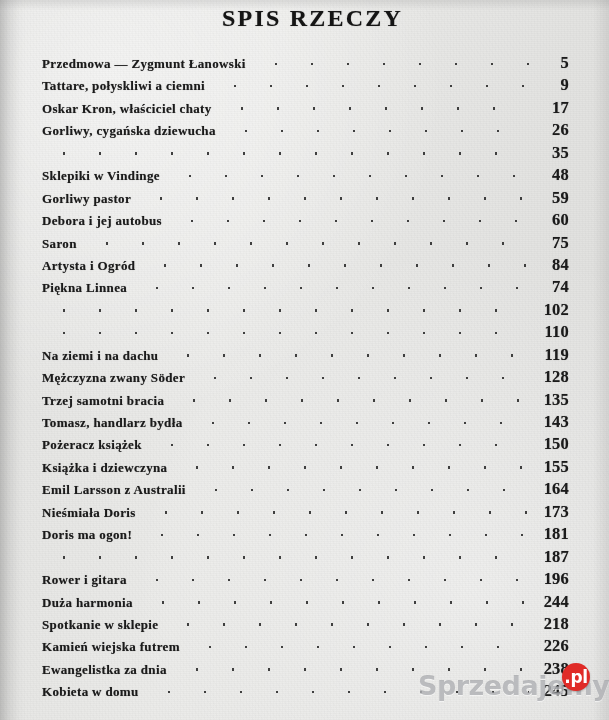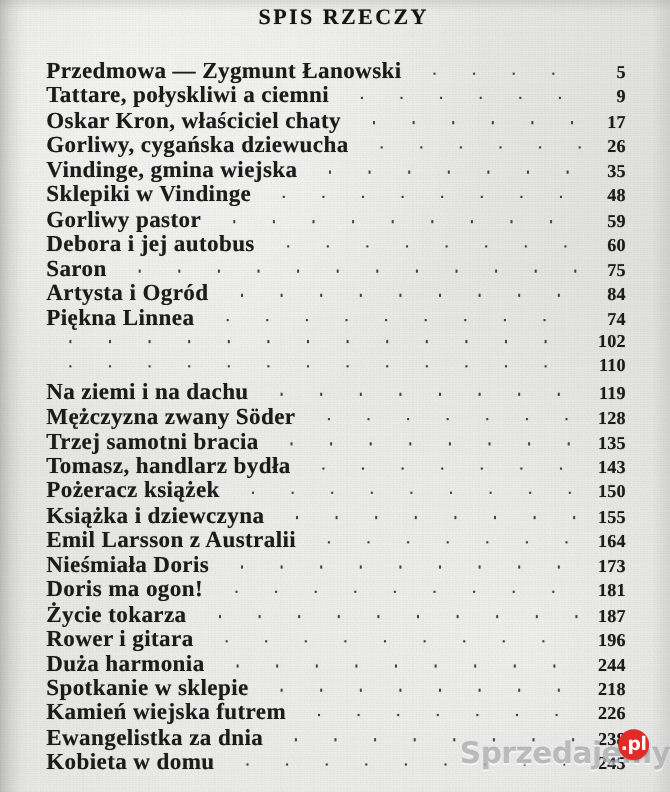--- a/index.html
+++ b/index.html
@@ -60,7 +60,7 @@
     left: 16px; right: 0;
     top: 5px;
     text-align: center;
-    font-size: 20px;
+    font-size: 24px;
     font-weight: 700;
     letter-spacing: 2.2px;
     color: #151515;

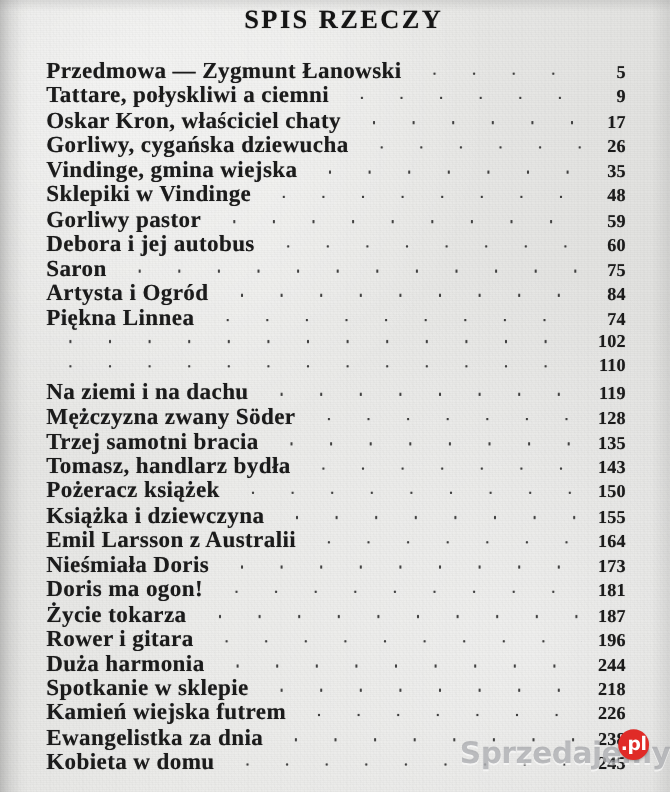--- a/index.html
+++ b/index.html
@@ -81,7 +81,7 @@
     white-space: nowrap;
   }
   .toc-title {
-    font-size: 21px;
+    font-size: 13px;
     font-weight: 700;
     letter-spacing: 0.35px;
     color: #1b1b1b;

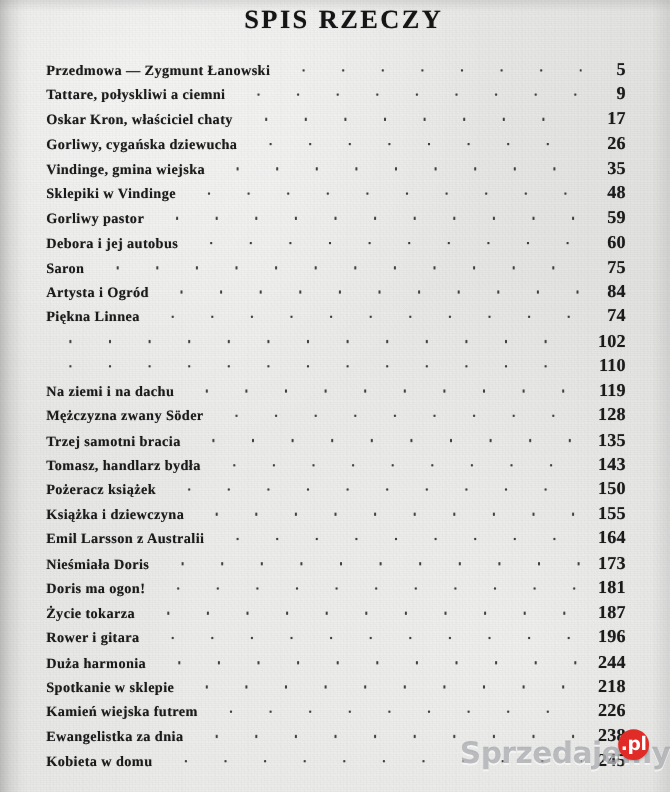--- a/index.html
+++ b/index.html
@@ -191,7 +191,6 @@
         <span class="toc-page">26</span>
       </div>
       <div class="toc-row">
-        <span class="toc-title">Vindinge, gmina wiejska</span>
         <span class="leader"></span>
         <span class="toc-page">35</span>
       </div>

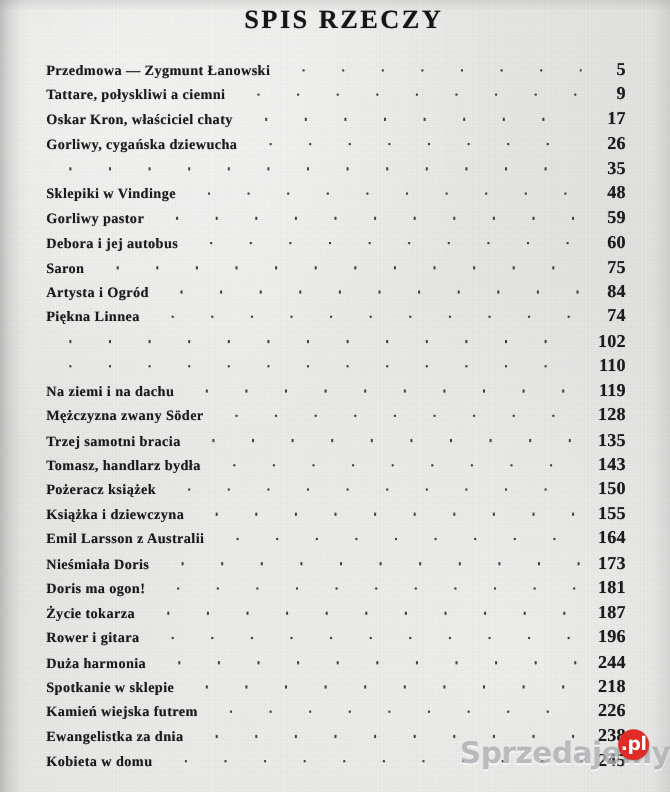--- a/index.html
+++ b/index.html
@@ -278,7 +278,6 @@
         <span class="toc-page">181</span>
       </div>
       <div class="toc-row">
-        <span class="toc-title">Życie tokarza</span>
         <span class="leader"></span>
         <span class="toc-page">187</span>
       </div>

